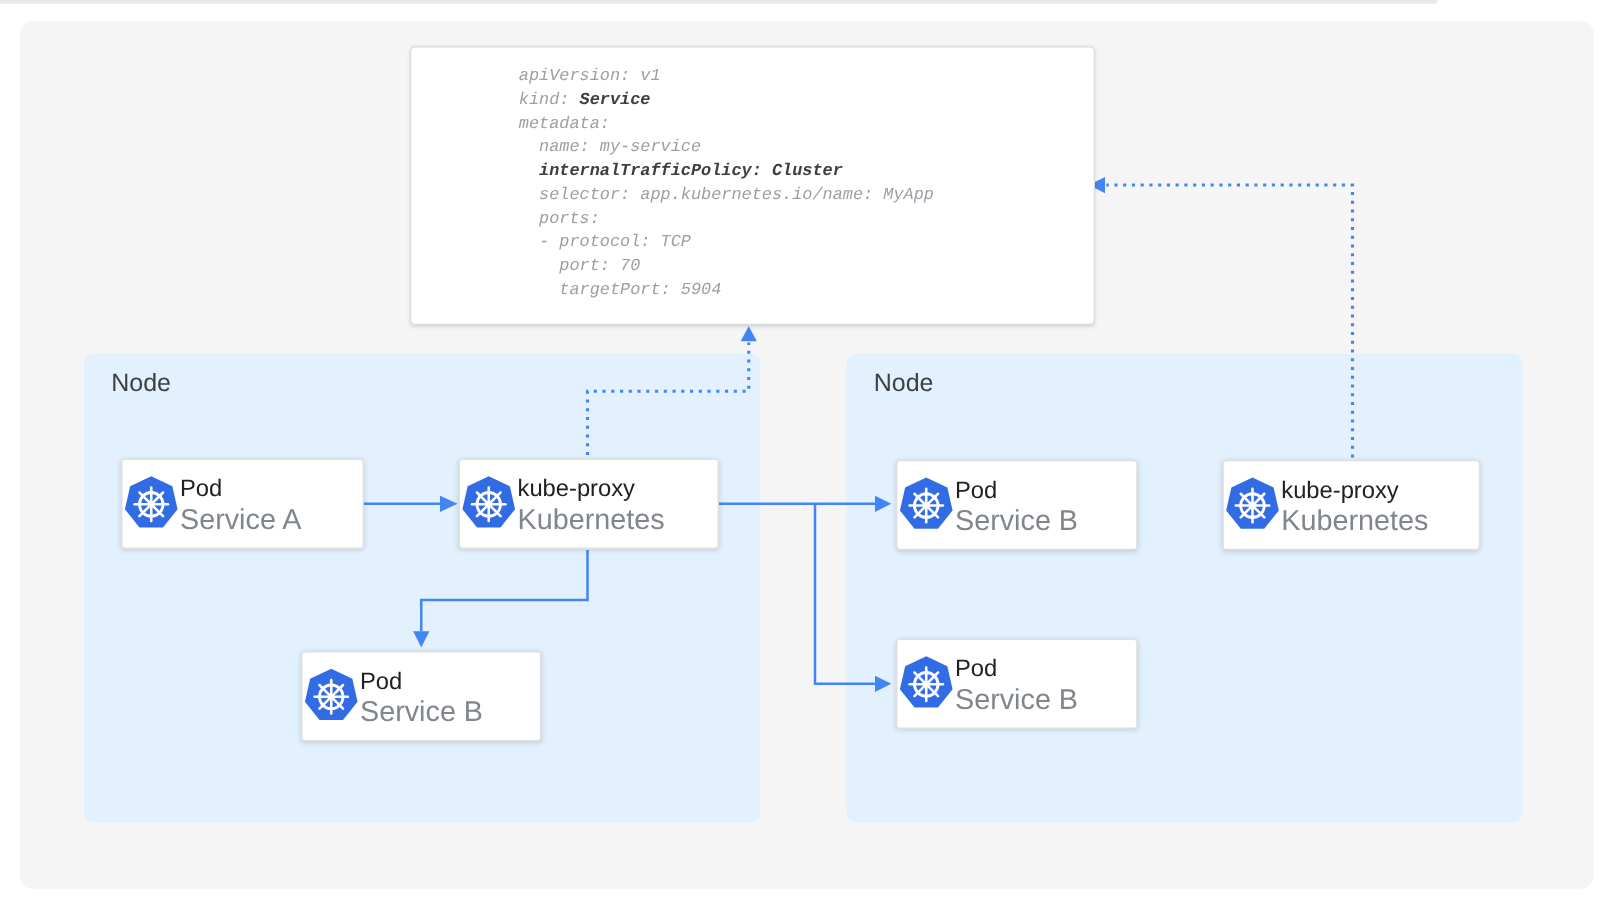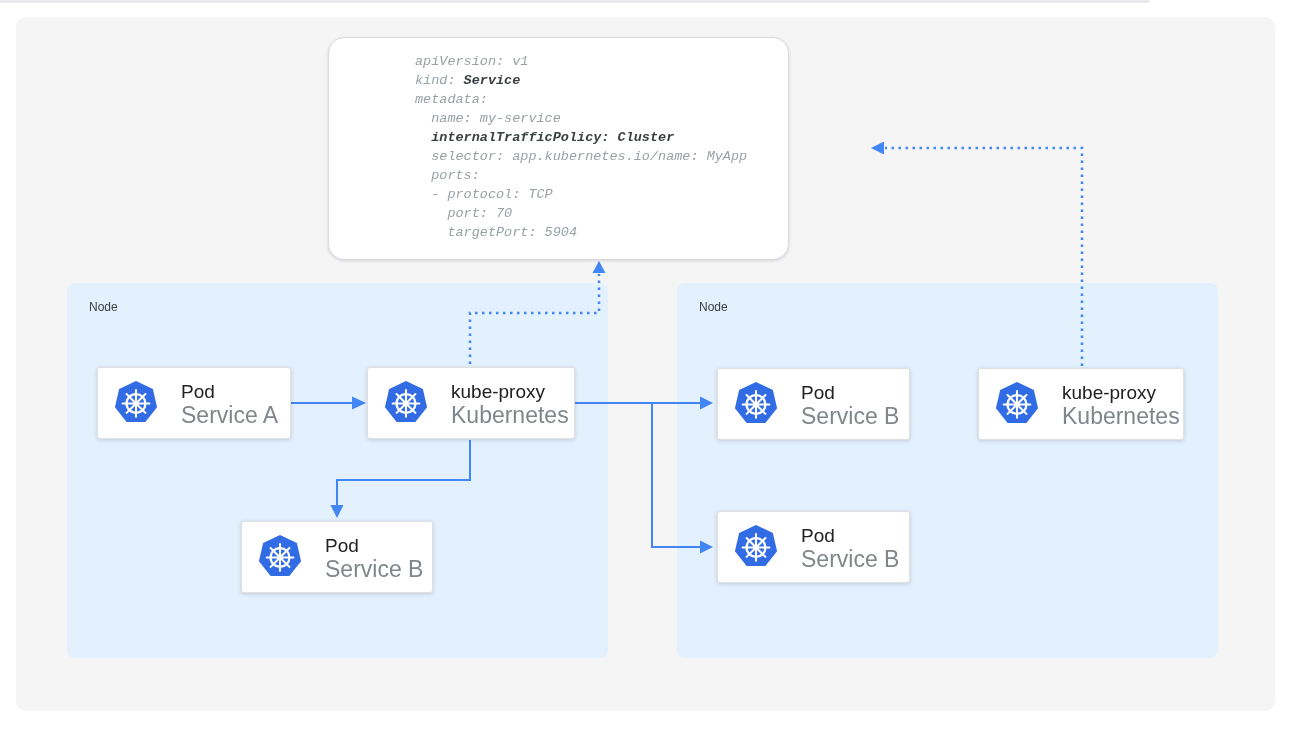--- a/index.html
+++ b/index.html
@@ -14,8 +14,8 @@
   .edge.dotted{stroke-width:2.5px;stroke-dasharray:2.5 4.5;}
   .arrowhead{fill:var(--accent-blue,#4285F4);stroke:none;}
 
-  .yaml{position:absolute;left:328px;top:37px;width:461px;height:223px;box-sizing:border-box;
-        background:#ffffff;border:1px solid #d8dbdf;border-radius:16px;
+  .yaml{position:absolute;left:328px;top:37px;width:548px;height:223px;box-sizing:border-box;
+        background:#ffffff;border:1px solid #d8dbdf;border-radius:4px;
         box-shadow:0 1px 3px rgba(60,64,67,.18);}
   .code{position:absolute;left:86px;top:14px;
         font-family:"Liberation Mono","DejaVu Sans Mono",monospace;font-style:italic;

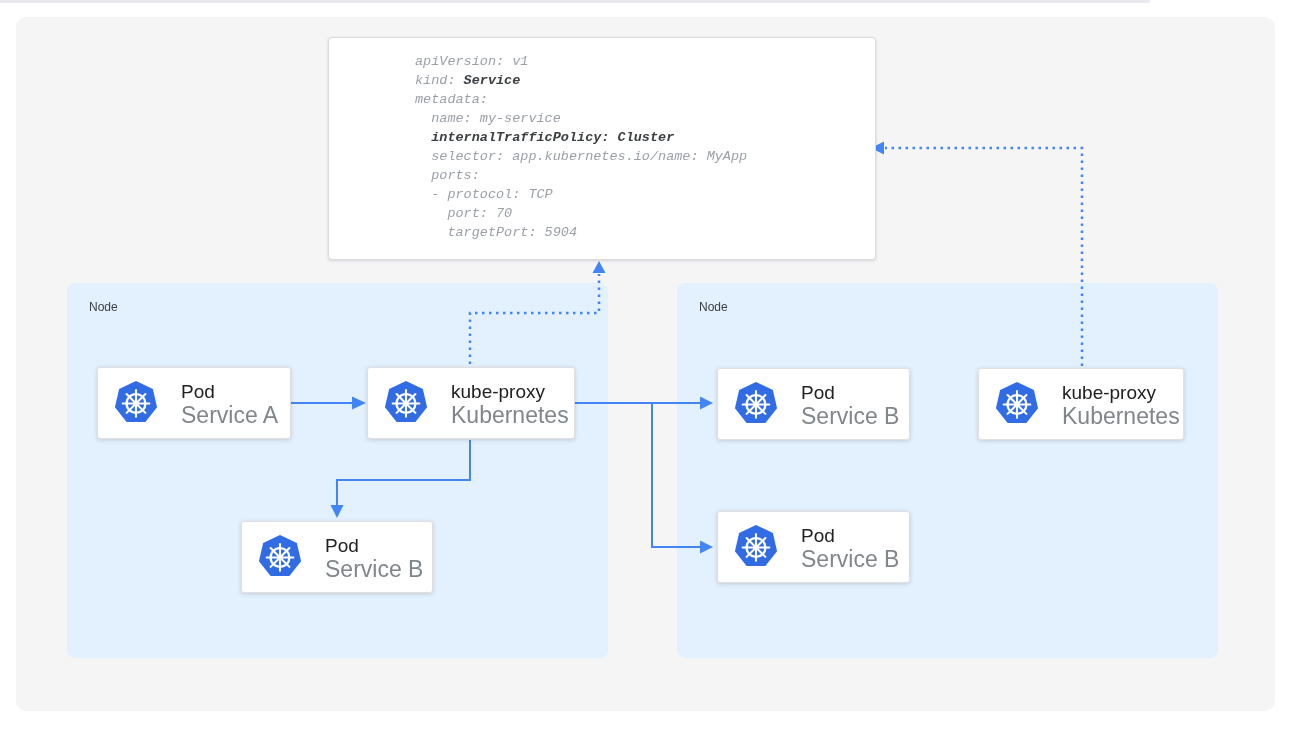--- a/index.html
+++ b/index.html
@@ -26,7 +26,7 @@
   .node{position:absolute;width:541px;height:375px;background:var(--node-bg,#e3f0fd);border-radius:8px;}
   .node-left{left:67px;top:283px;}
   .node-right{left:677px;top:283px;}
-  .node-label{position:absolute;left:22px;top:13px;font-size:12px;line-height:22px;
+  .node-label{position:absolute;left:22px;top:13px;font-size:20px;line-height:22px;
               color:var(--node-label-text,#3c4043);}
 
   .card{position:absolute;height:72px;box-sizing:border-box;background:#ffffff;

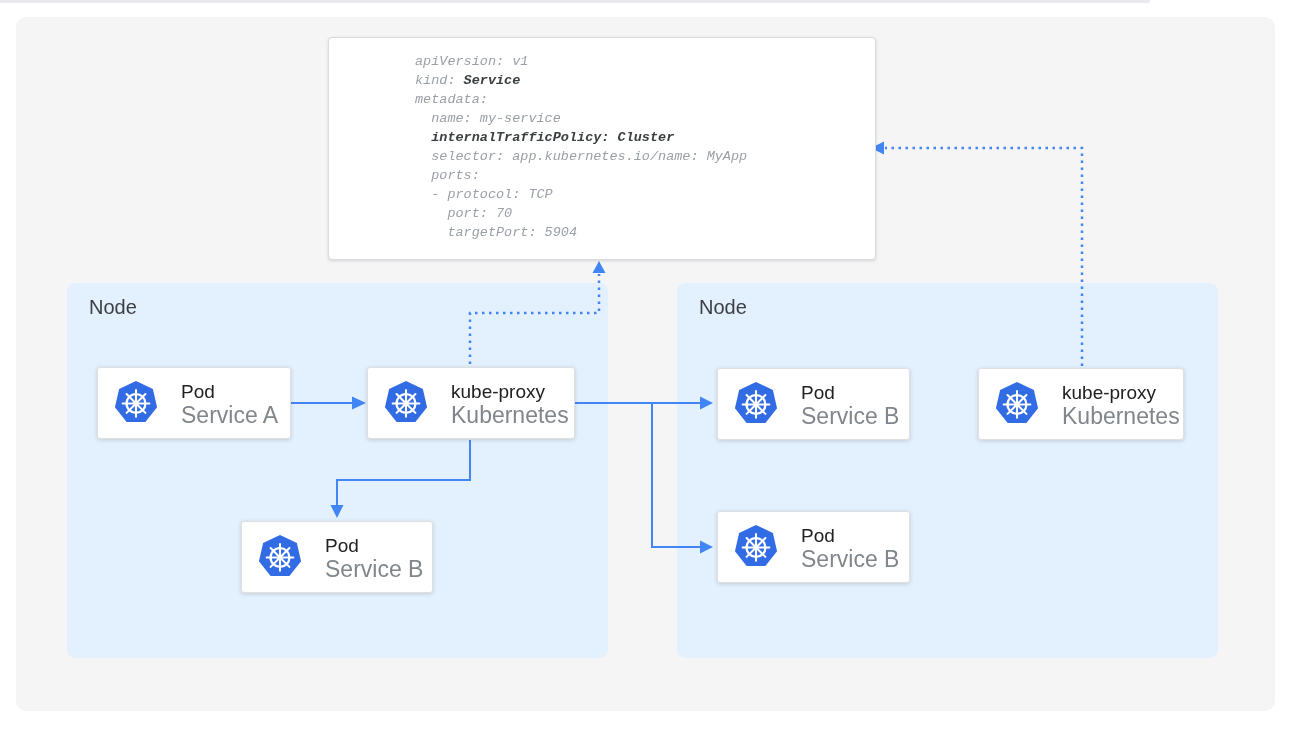--- a/index.html
+++ b/index.html
@@ -32,7 +32,7 @@
   .card{position:absolute;height:72px;box-sizing:border-box;background:#ffffff;
         border:1px solid var(--card-border,#e0e0e0);border-radius:3px;
         box-shadow:0 1px 4px rgba(60,64,67,.20);
-        display:flex;align-items:center;padding-left:15px;gap:22px;}
+        display:flex;align-items:center;}
   .k8s-icon{width:46px;height:46px;flex:0 0 auto;display:block;}
   .card-text{display:flex;flex-direction:column;}
   .card-title{font-size:19px;line-height:24px;color:var(--title-text,#212121);}

